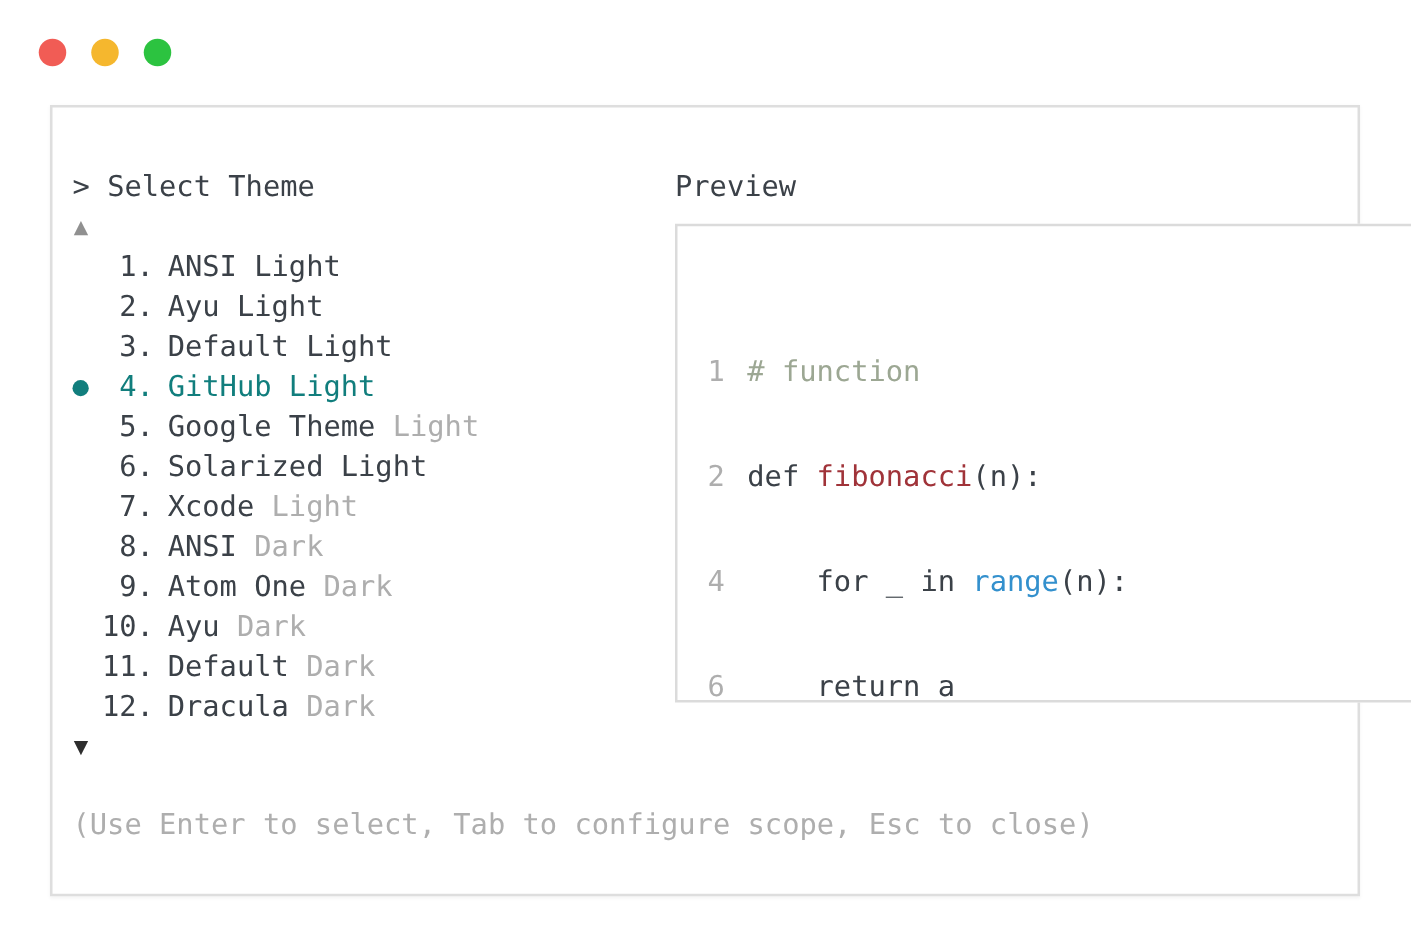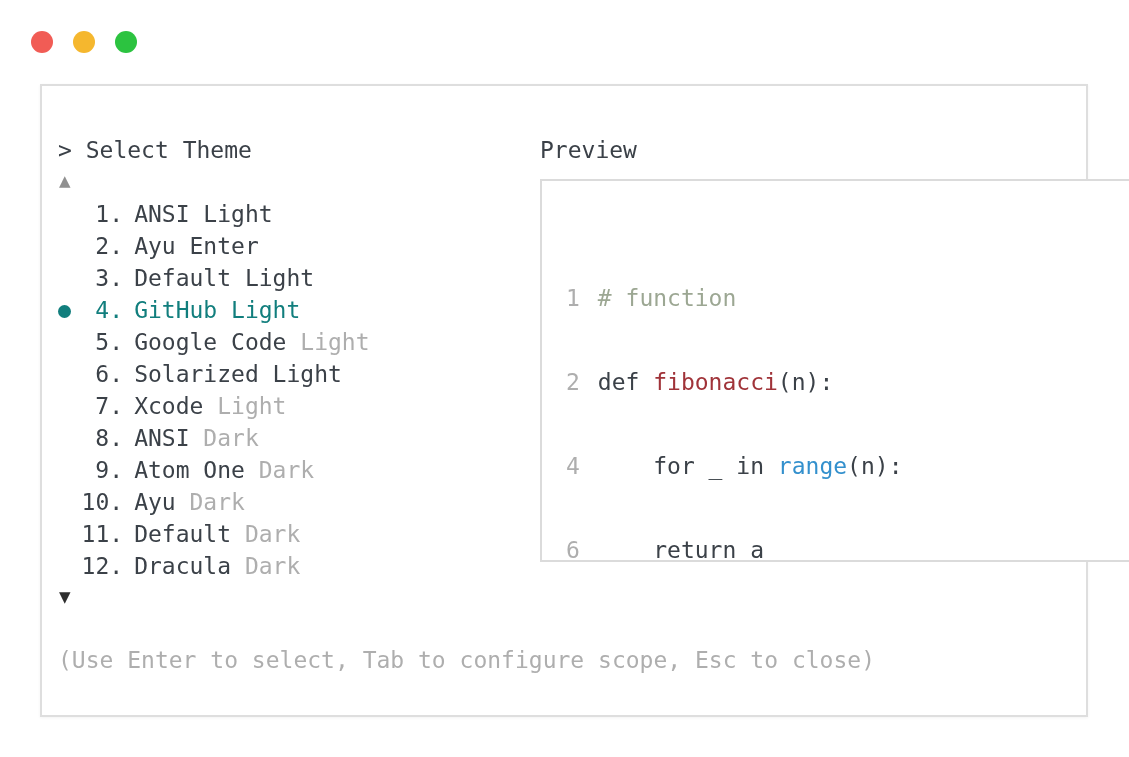--- a/index.html
+++ b/index.html
@@ -77,7 +77,7 @@
 
   <div class="theme-list">
     <div class="theme-row"><span class="marker"></span><span class="num">1.</span><span class="tname">ANSI Light</span><span class="tsuffix"></span></div>
-    <div class="theme-row"><span class="marker"></span><span class="num">2.</span><span class="tname">Ayu Enter</span><span class="tsuffix"></span></div>
+    <div class="theme-row"><span class="marker"></span><span class="num">2.</span><span class="tname">Ayu Light</span><span class="tsuffix"></span></div>
     <div class="theme-row"><span class="marker"></span><span class="num">3.</span><span class="tname">Default Light</span><span class="tsuffix"></span></div>
     <div class="theme-row selected"><span class="marker"><span class="dot"></span></span><span class="num">4.</span><span class="tname">GitHub Light</span><span class="tsuffix"></span></div>
     <div class="theme-row"><span class="marker"></span><span class="num">5.</span><span class="tname">Google Code</span><span class="tsuffix">Light</span></div>

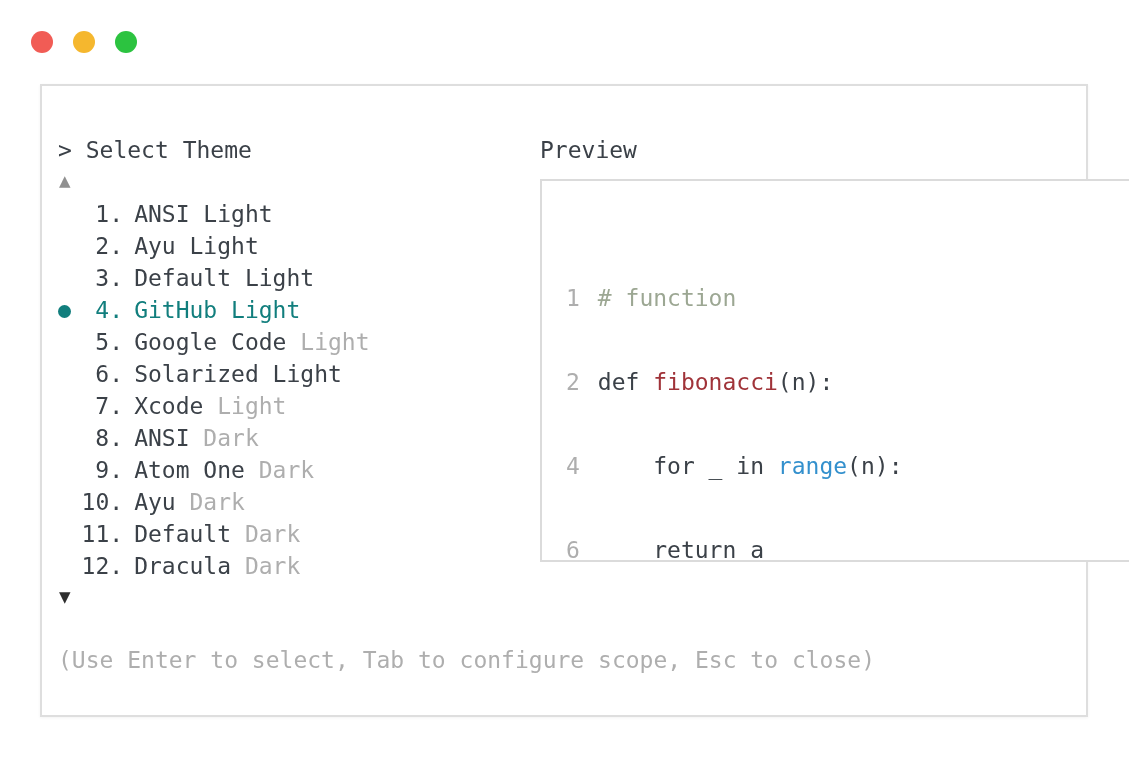--- a/index.html
+++ b/index.html
@@ -80,7 +80,7 @@
     <div class="theme-row"><span class="marker"></span><span class="num">2.</span><span class="tname">Ayu Light</span><span class="tsuffix"></span></div>
     <div class="theme-row"><span class="marker"></span><span class="num">3.</span><span class="tname">Default Light</span><span class="tsuffix"></span></div>
     <div class="theme-row selected"><span class="marker"><span class="dot"></span></span><span class="num">4.</span><span class="tname">GitHub Light</span><span class="tsuffix"></span></div>
-    <div class="theme-row"><span class="marker"></span><span class="num">5.</span><span class="tname">Google Code</span><span class="tsuffix">Light</span></div>
+    <div class="theme-row"><span class="marker"></span><span class="num">5.</span><span class="tname">Google Theme</span><span class="tsuffix">Light</span></div>
     <div class="theme-row"><span class="marker"></span><span class="num">6.</span><span class="tname">Solarized Light</span><span class="tsuffix"></span></div>
     <div class="theme-row"><span class="marker"></span><span class="num">7.</span><span class="tname">Xcode</span><span class="tsuffix">Light</span></div>
     <div class="theme-row"><span class="marker"></span><span class="num">8.</span><span class="tname">ANSI</span><span class="tsuffix">Dark</span></div>

